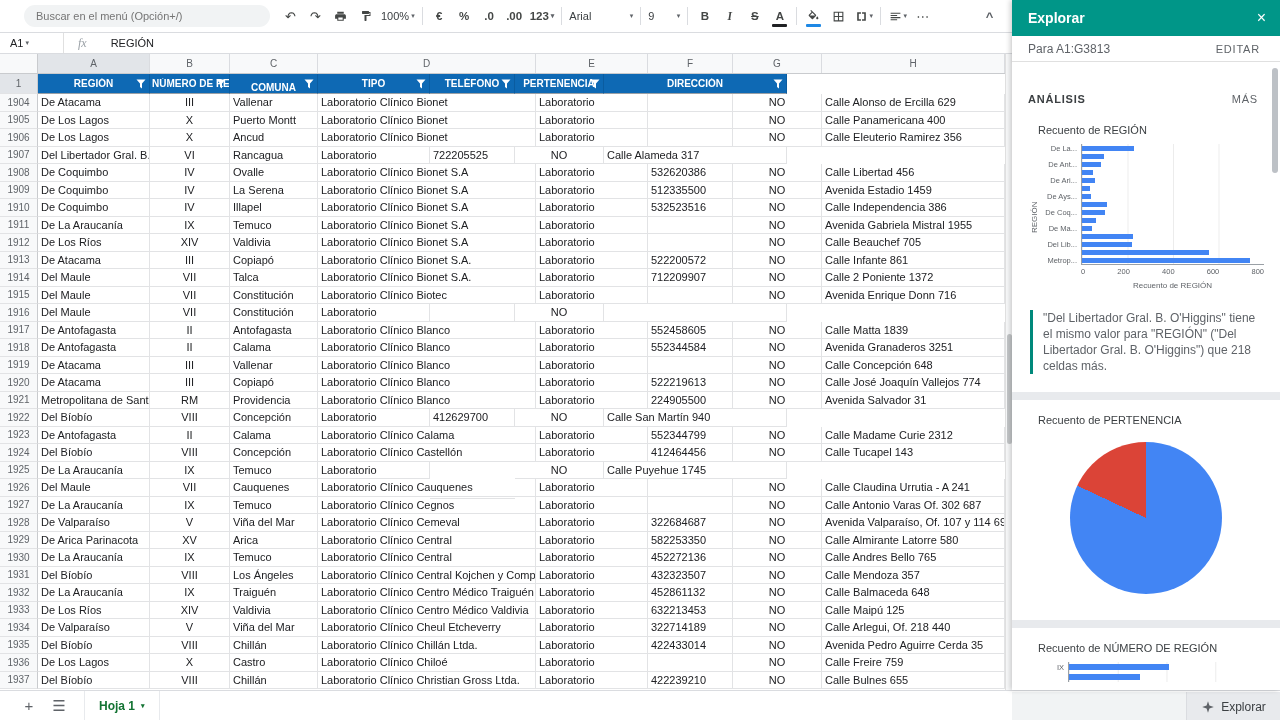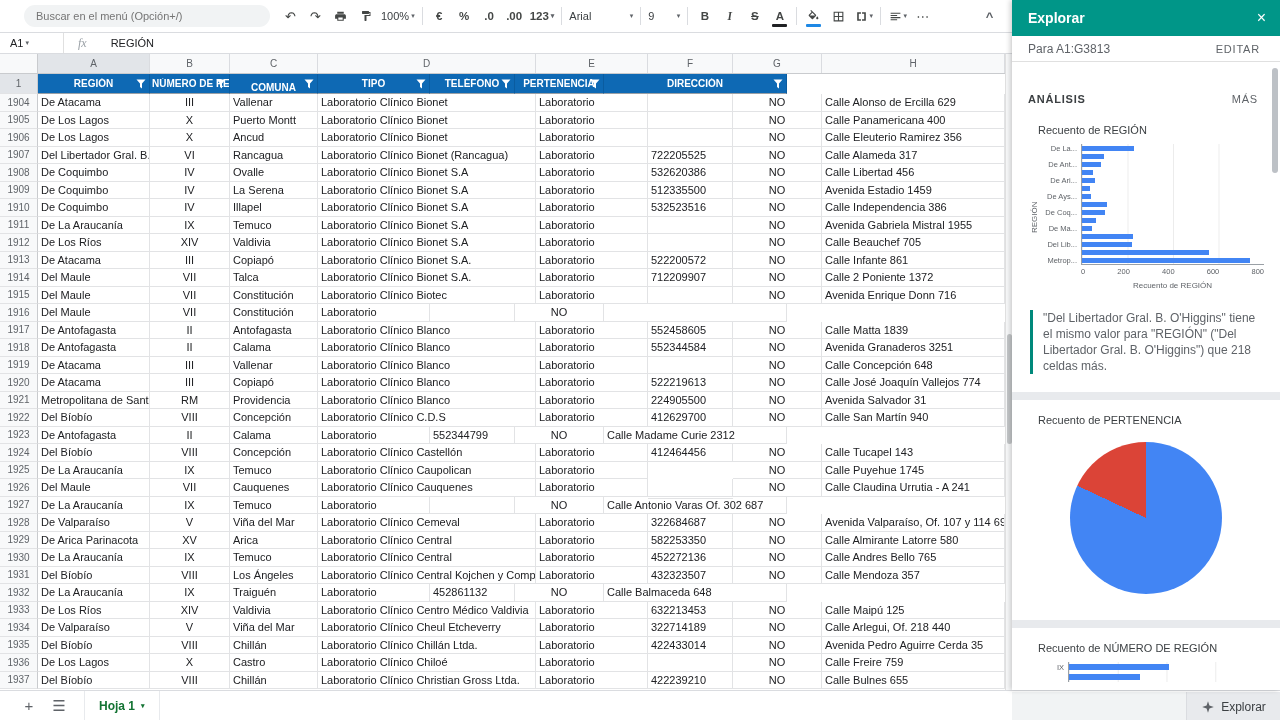--- a/index.html
+++ b/index.html
@@ -301,7 +301,6 @@
         <div class="gcell" style="width: 112px;">Del Libertador Gral. B. O'Higgins</div>
         <div class="gcell ctr" style="width: 80px;">VI</div>
         <div class="gcell" style="width: 88px;">Rancagua</div>
-        <div class="gcell" style="width: 218px;">Laboratorio Clínico Bionet (Rancagua)</div>
         <div class="gcell" style="width: 112px;">Laboratorio</div>
         <div class="gcell" style="width: 85px;">722205525</div>
         <div class="gcell ctr" style="width: 89px;">NO</div>

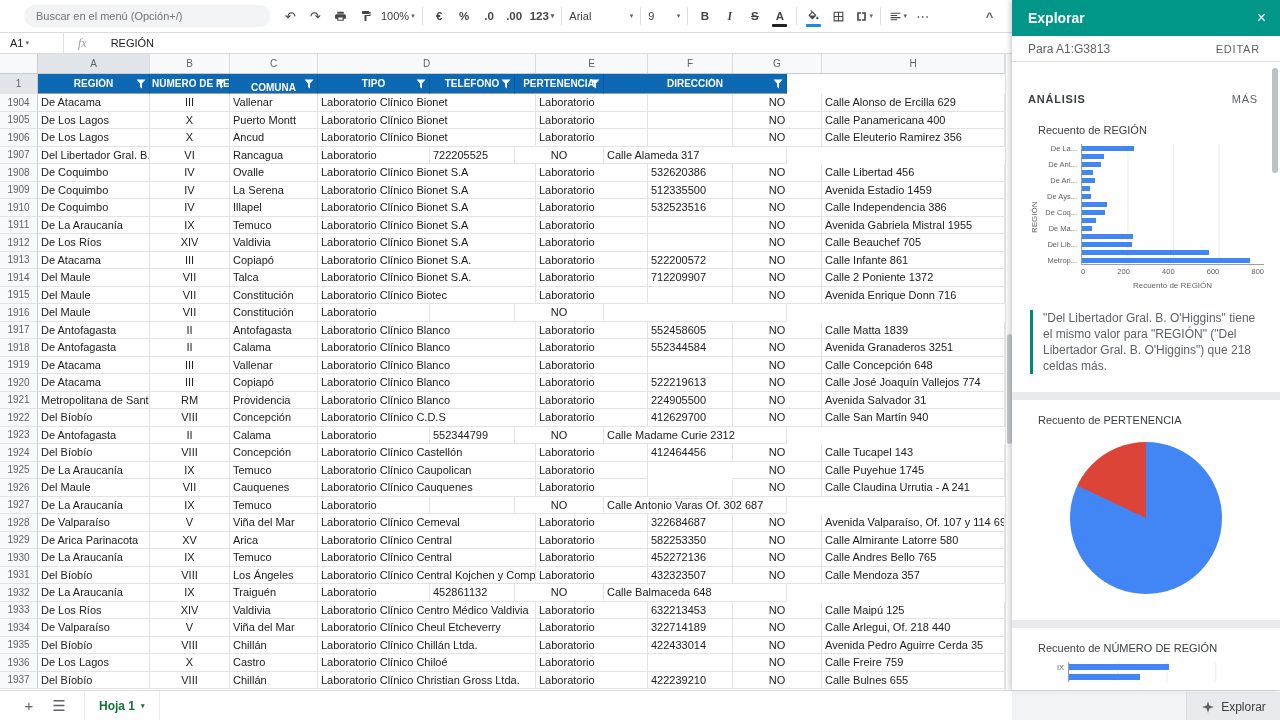--- a/index.html
+++ b/index.html
@@ -464,7 +464,6 @@
         <div class="gcell" style="width: 112px;">Del Bíobío</div>
         <div class="gcell ctr" style="width: 80px;">VIII</div>
         <div class="gcell" style="width: 88px;">Concepción</div>
-        <div class="gcell" style="width: 218px;">Laboratorio Clínico C.D.S</div>
         <div class="gcell" style="width: 112px;">Laboratorio</div>
         <div class="gcell" style="width: 85px;">412629700</div>
         <div class="gcell ctr" style="width: 89px;">NO</div>

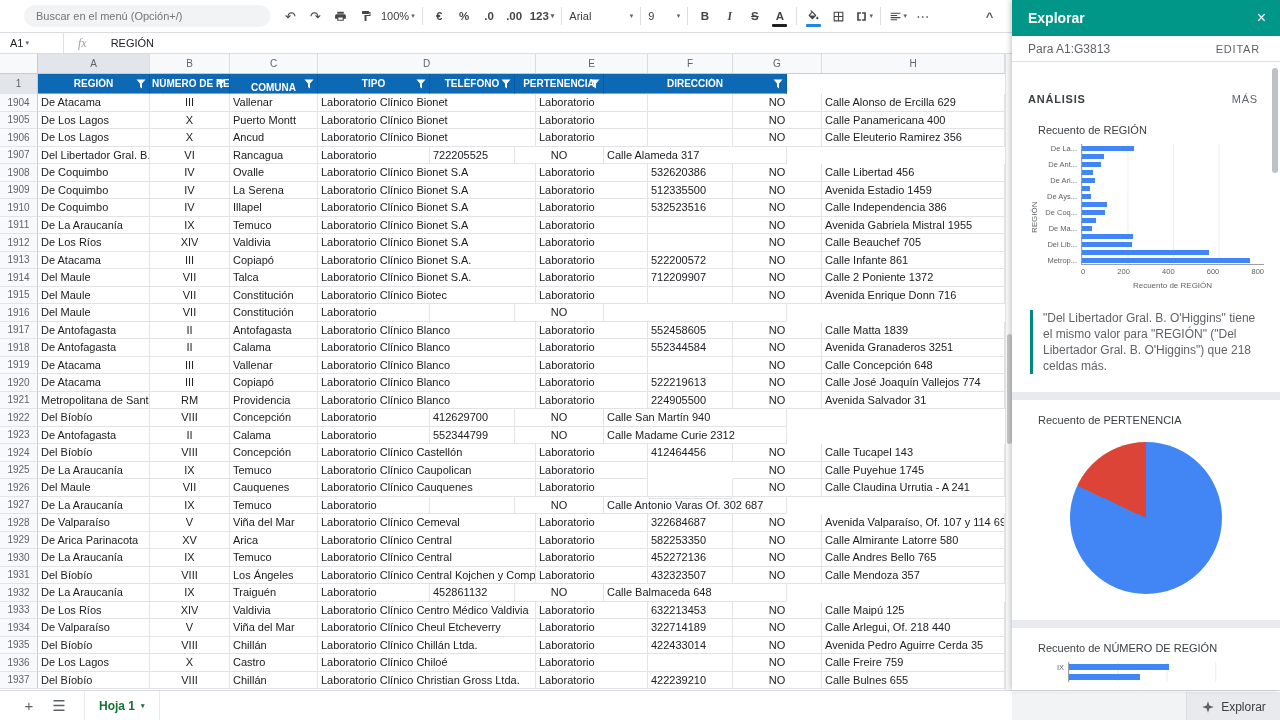--- a/index.html
+++ b/index.html
@@ -474,6 +474,7 @@
         <div class="gcell" style="width: 112px;">De Antofagasta</div>
         <div class="gcell ctr" style="width: 80px;">II</div>
         <div class="gcell" style="width: 88px;">Calama</div>
+        <div class="gcell" style="width: 218px;">Laboratorio Clínico Calama</div>
         <div class="gcell" style="width: 112px;">Laboratorio</div>
         <div class="gcell" style="width: 85px;">552344799</div>
         <div class="gcell ctr" style="width: 89px;">NO</div>

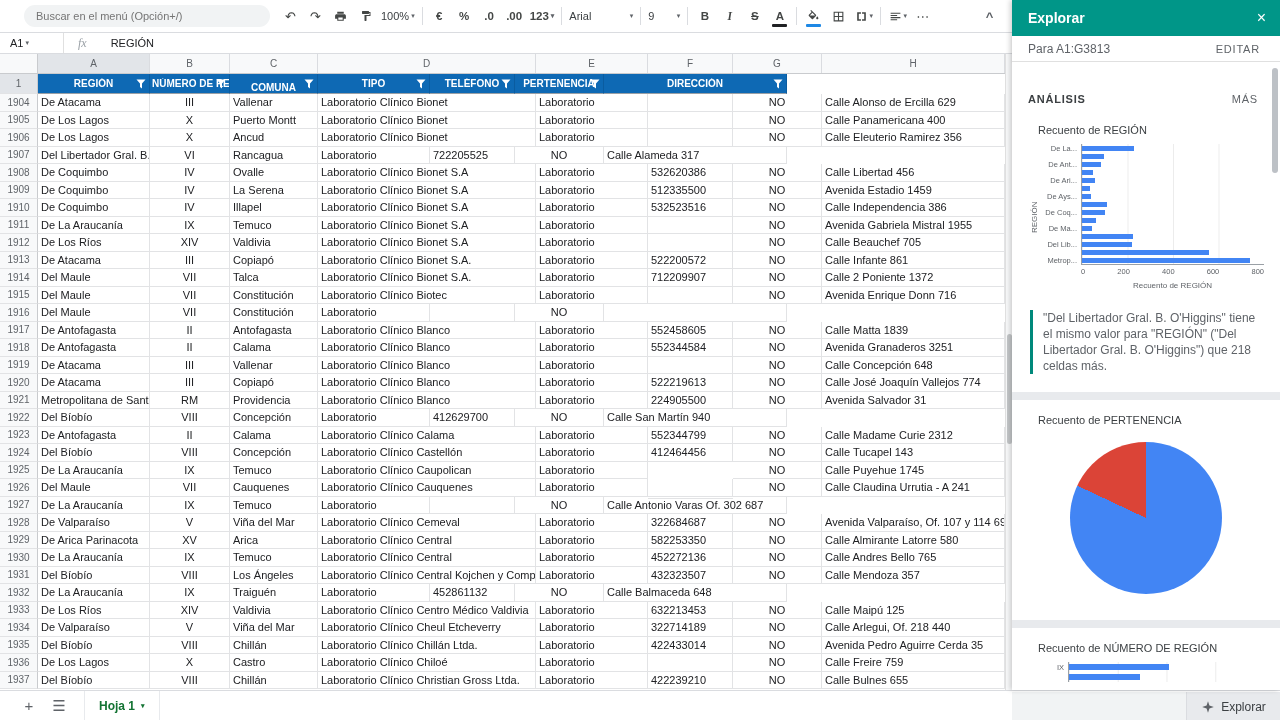--- a/index.html
+++ b/index.html
@@ -496,7 +496,6 @@
         <div class="gcell" style="width: 112px;">De La Araucanía</div>
         <div class="gcell ctr" style="width: 80px;">IX</div>
         <div class="gcell" style="width: 88px;">Temuco</div>
-        <div class="gcell" style="width: 218px;">Laboratorio Clínico Caupolican</div>
         <div class="gcell" style="width: 112px;">Laboratorio</div>
         <div class="gcell" style="width: 85px; margin-top: 36px;">452955560</div>
         <div class="gcell ctr" style="width: 89px;">NO</div>

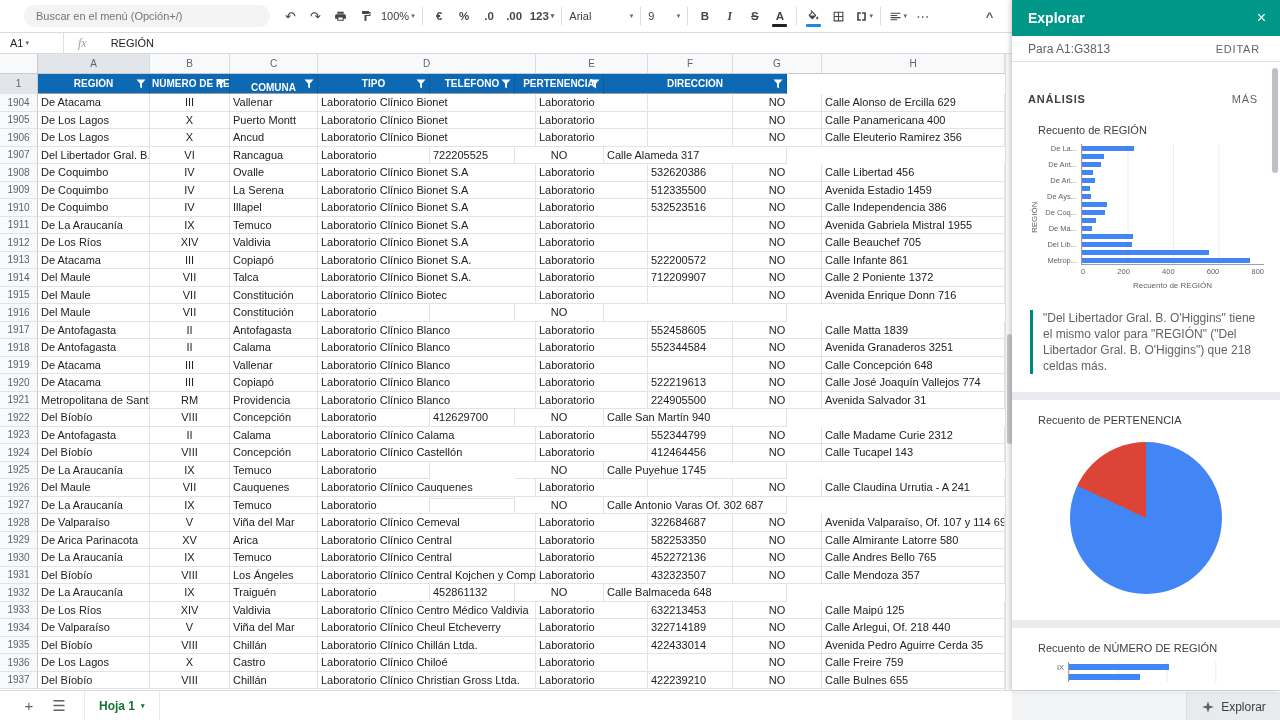--- a/index.html
+++ b/index.html
@@ -517,6 +517,7 @@
         <div class="gcell" style="width: 112px;">De La Araucanía</div>
         <div class="gcell ctr" style="width: 80px;">IX</div>
         <div class="gcell" style="width: 88px;">Temuco</div>
+        <div class="gcell" style="width: 218px;">Laboratorio Clínico Cegnos</div>
         <div class="gcell" style="width: 112px;">Laboratorio</div>
         <div class="gcell" style="width: 85px;"></div>
         <div class="gcell ctr" style="width: 89px;">NO</div>

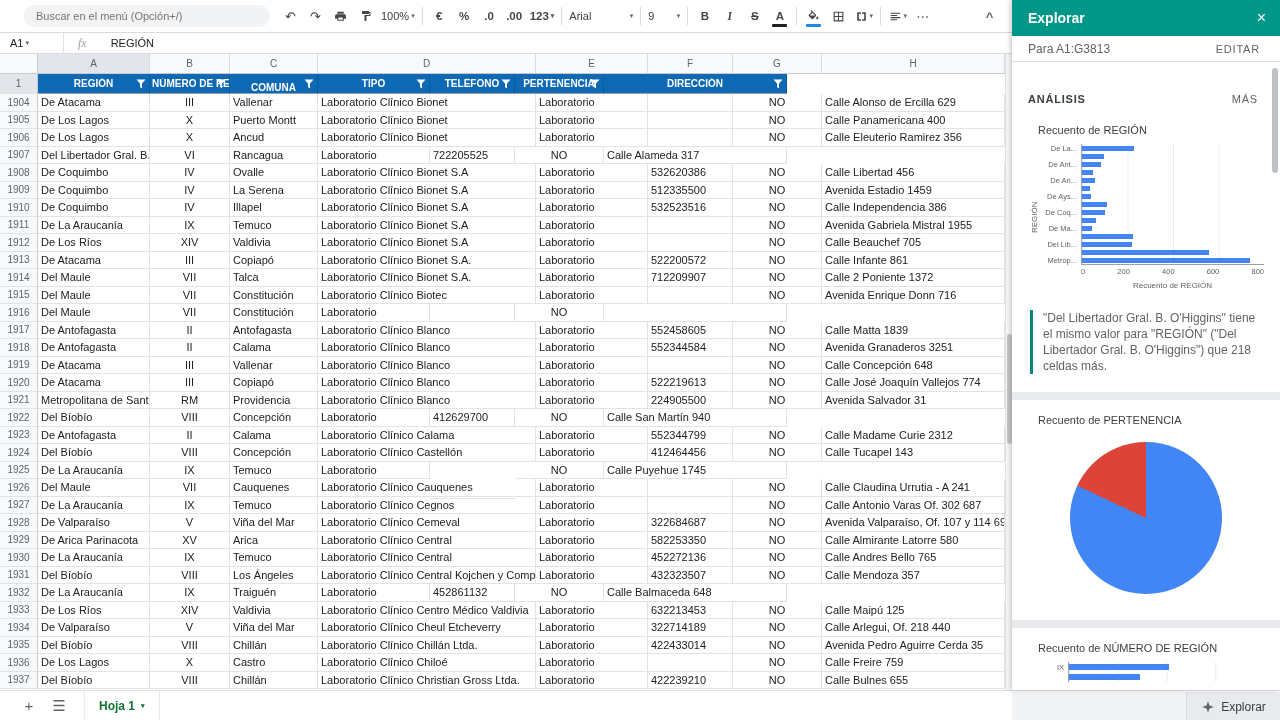--- a/index.html
+++ b/index.html
@@ -572,6 +572,7 @@
         <div class="gcell" style="width: 112px;">De La Araucanía</div>
         <div class="gcell ctr" style="width: 80px;">IX</div>
         <div class="gcell" style="width: 88px;">Traiguén</div>
+        <div class="gcell" style="width: 218px;">Laboratorio Clínico Centro Médico Traiguén</div>
         <div class="gcell" style="width: 112px;">Laboratorio</div>
         <div class="gcell" style="width: 85px;">452861132</div>
         <div class="gcell ctr" style="width: 89px;">NO</div>

